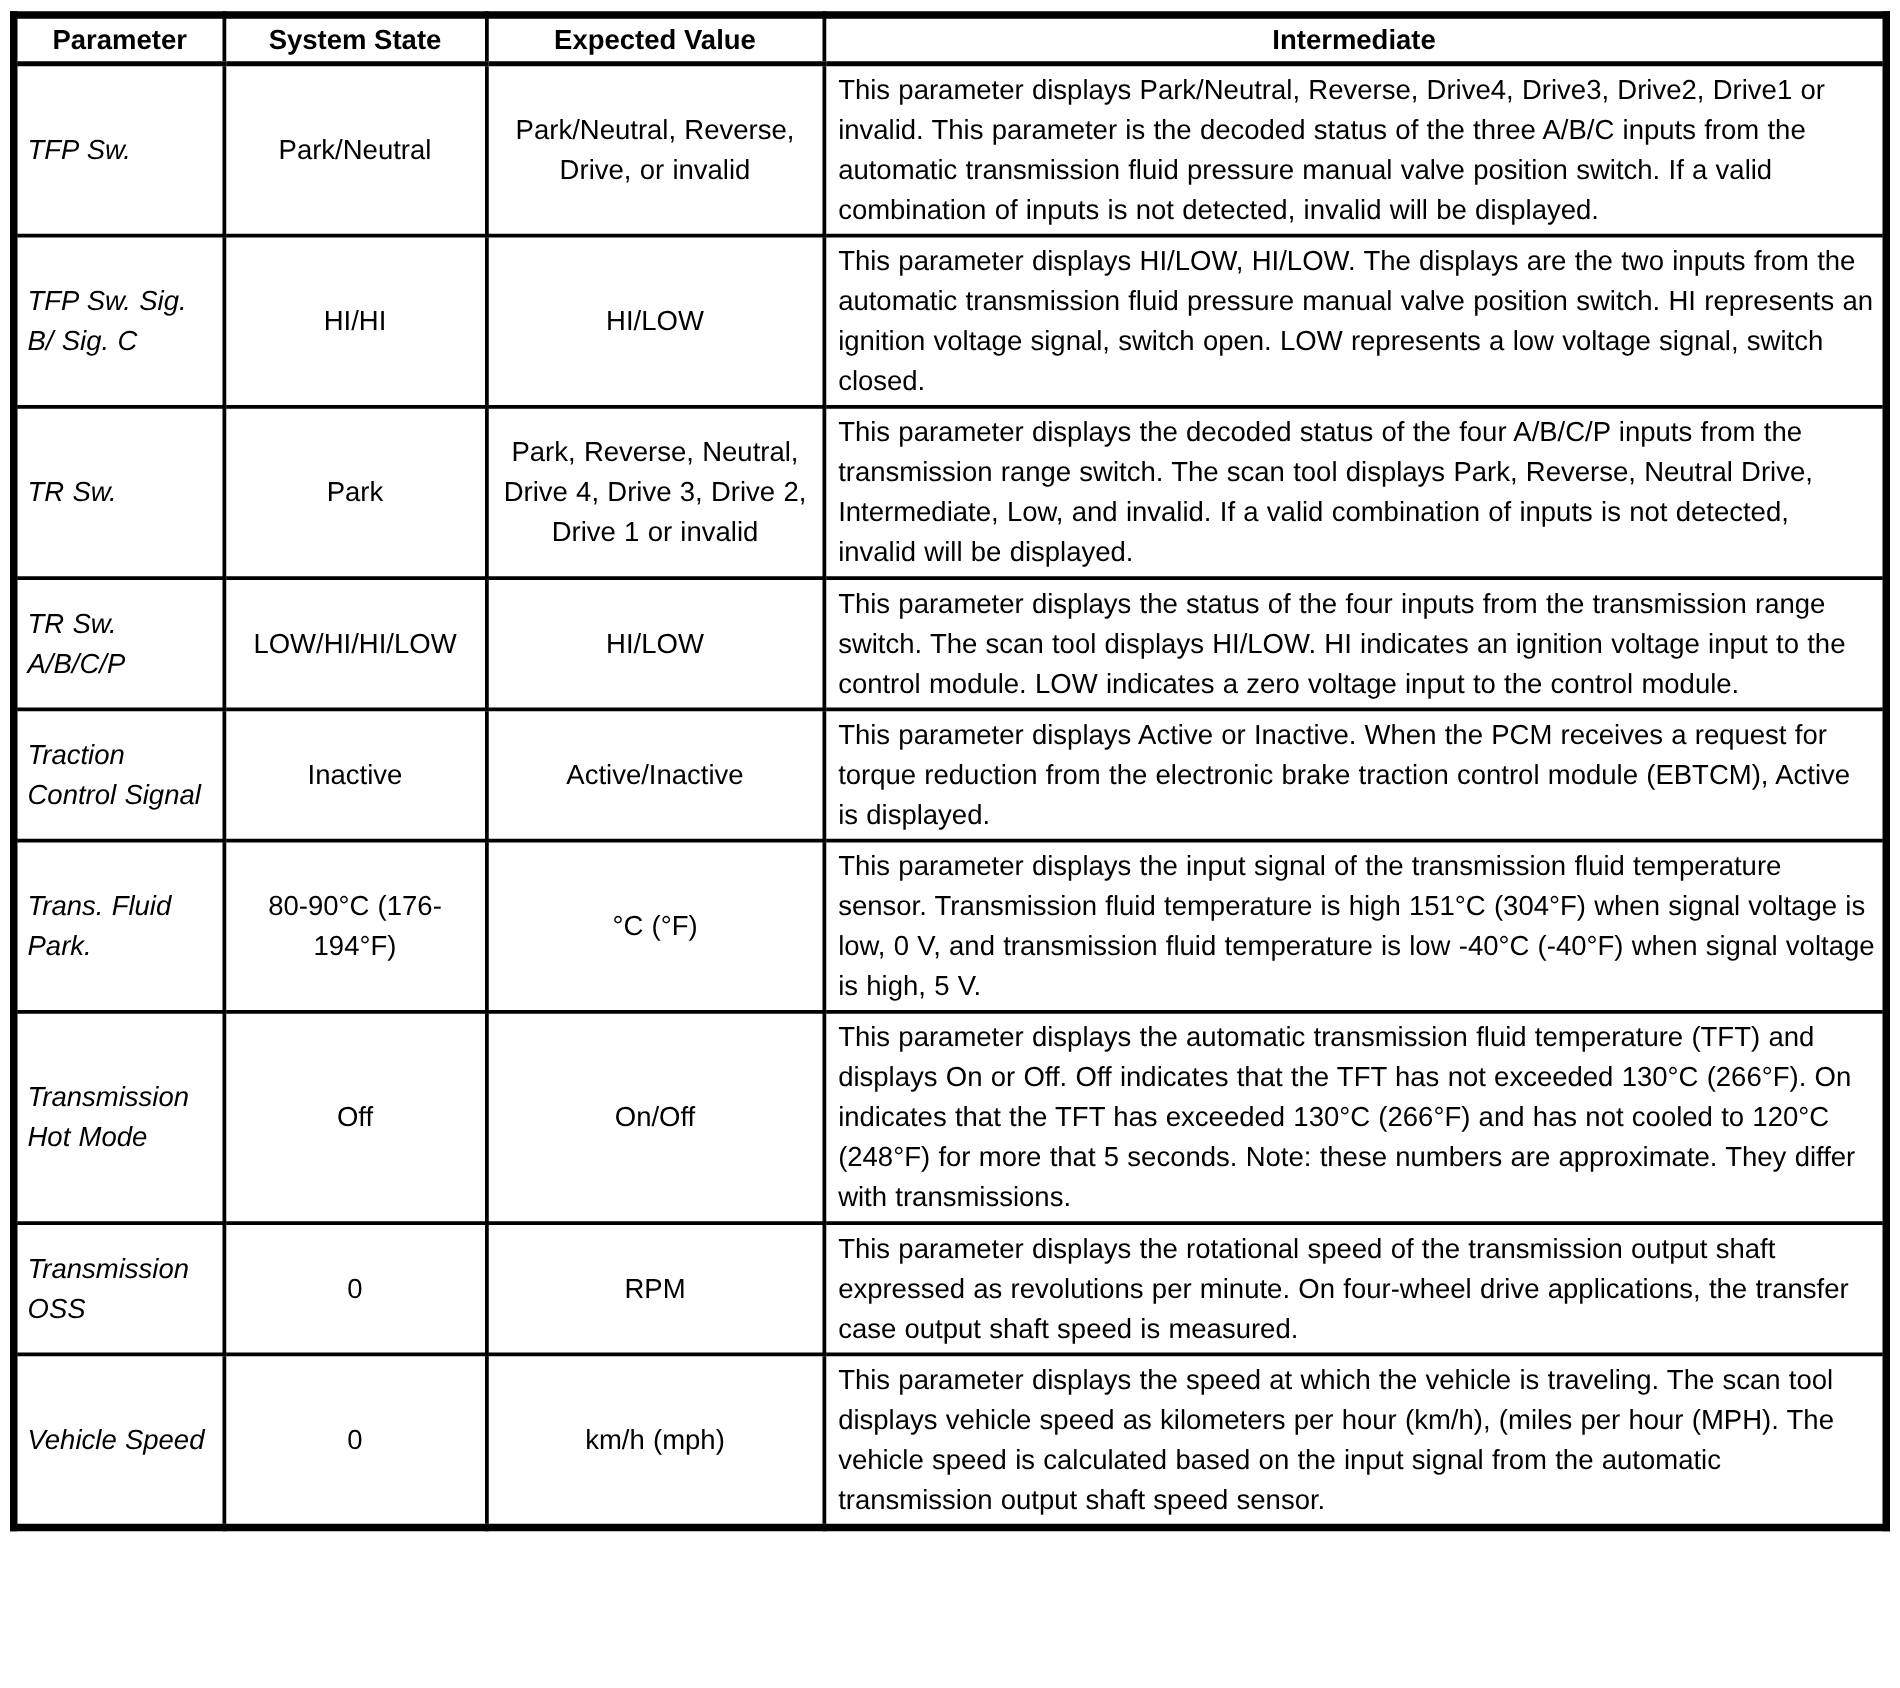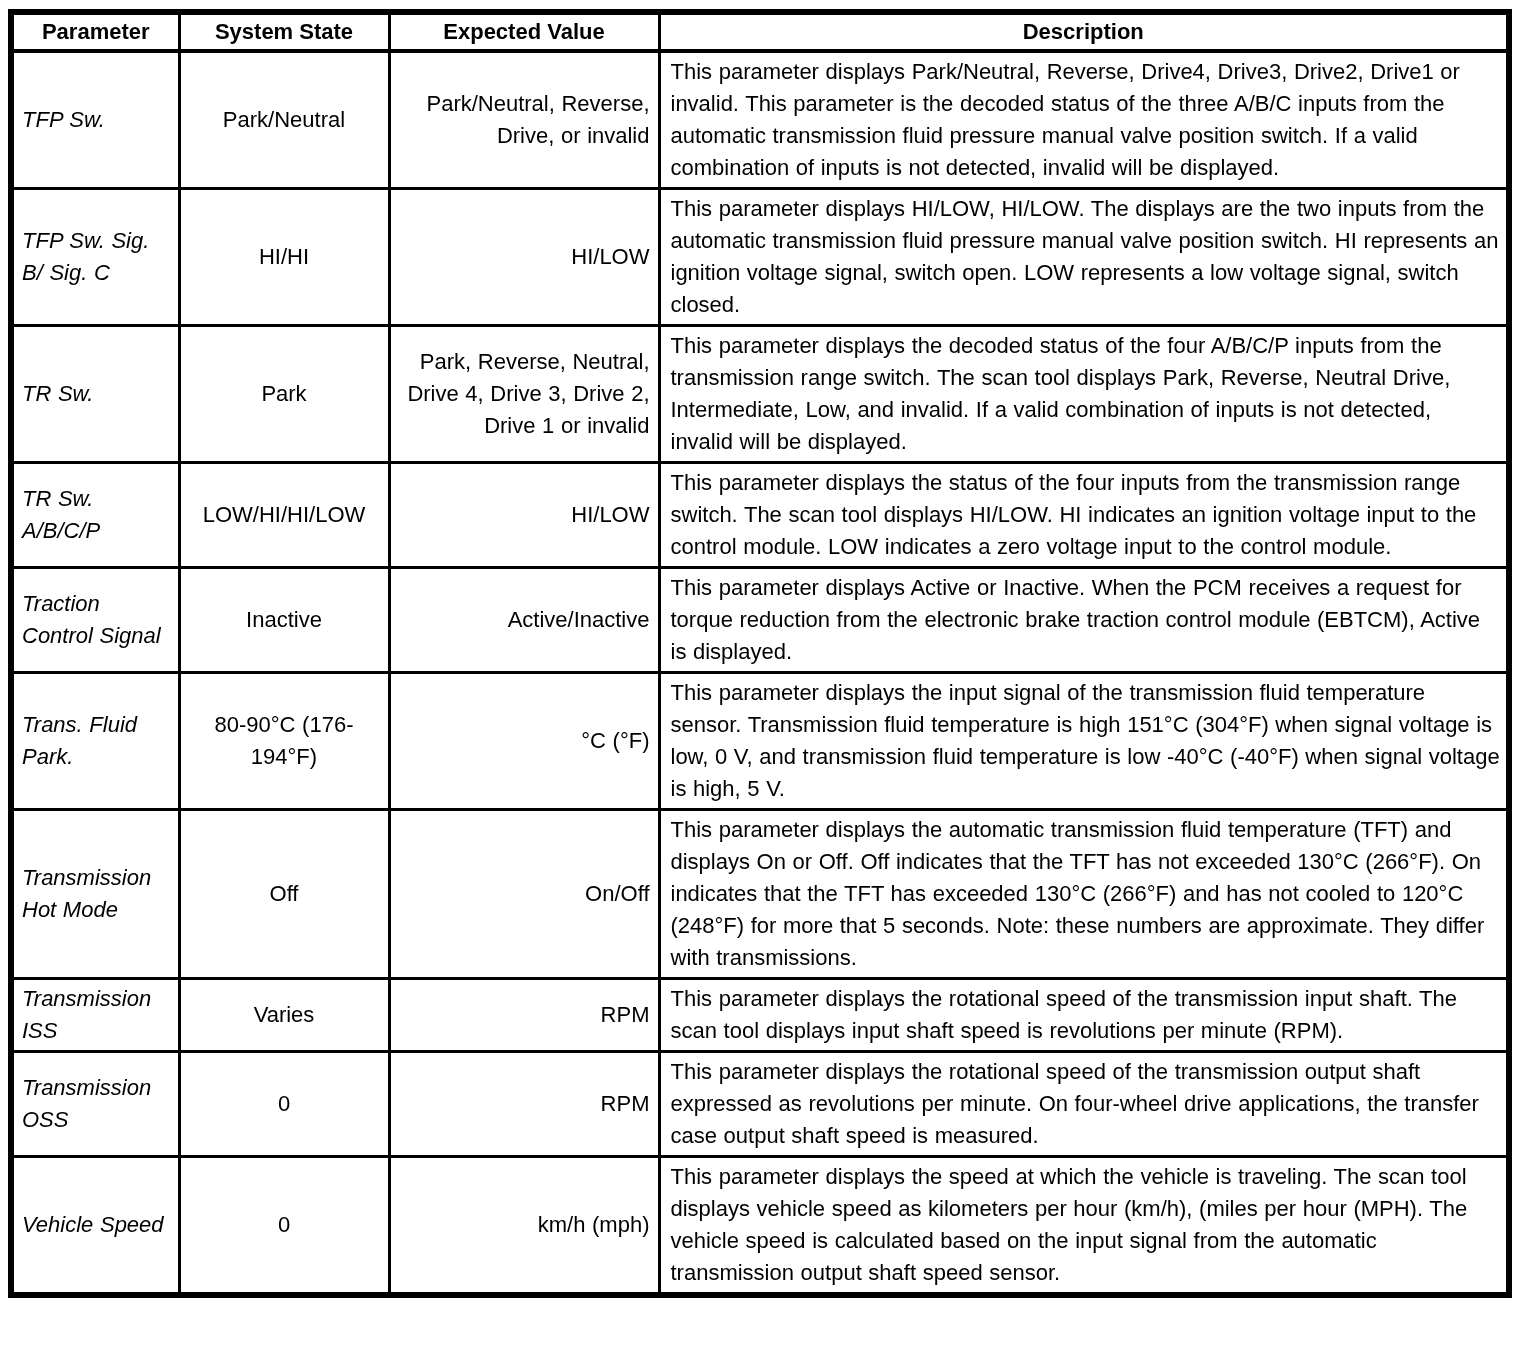--- a/index.html
+++ b/index.html
@@ -86,7 +86,7 @@
         <th>Parameter</th>
         <th>System State</th>
         <th>Expected Value</th>
-        <th>Description</th>
+        <th>Intermediate</th>
       </tr>
     </thead>
     <tbody id="table-body">

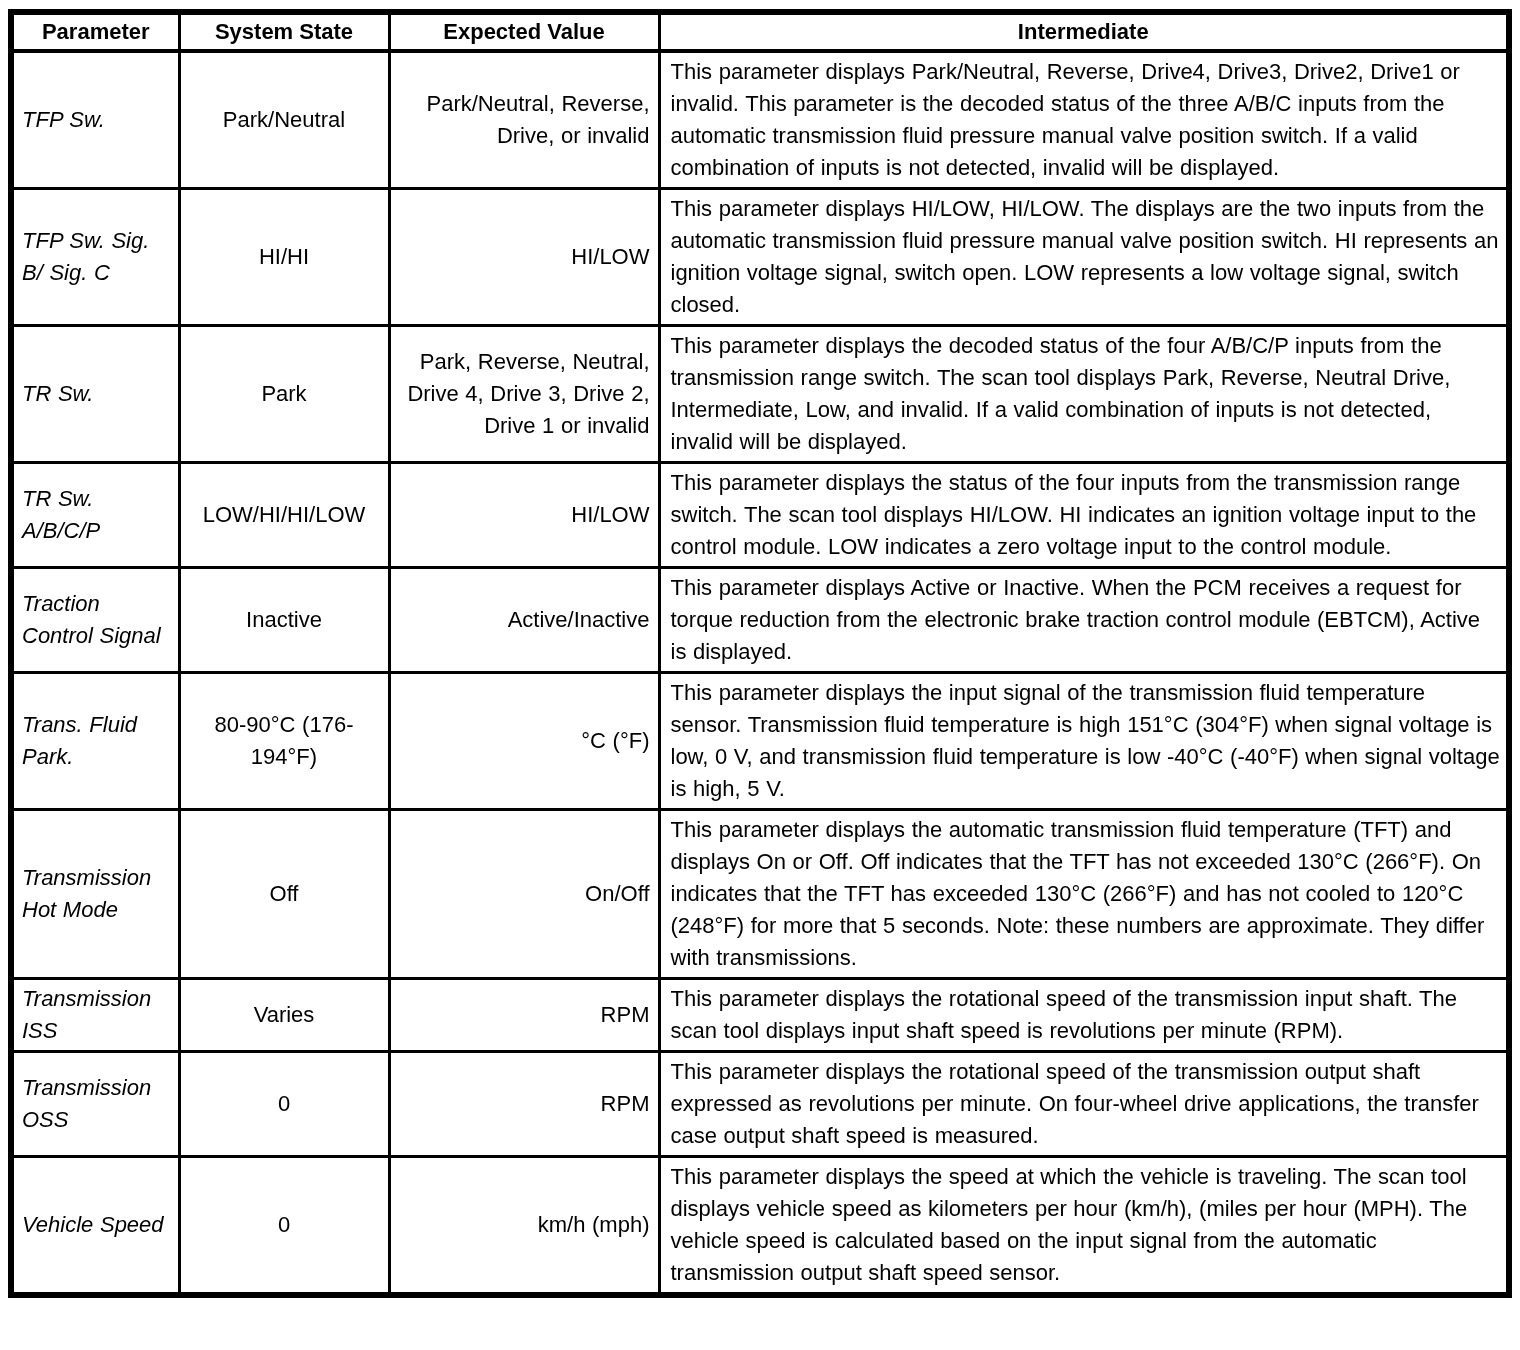--- a/index.html
+++ b/index.html
@@ -60,7 +60,7 @@
     text-align: center;
   }
   td.td-expected {
-    text-align: right;
+    text-align: center;
     padding-left: 8px;
     padding-right: 8px;
   }

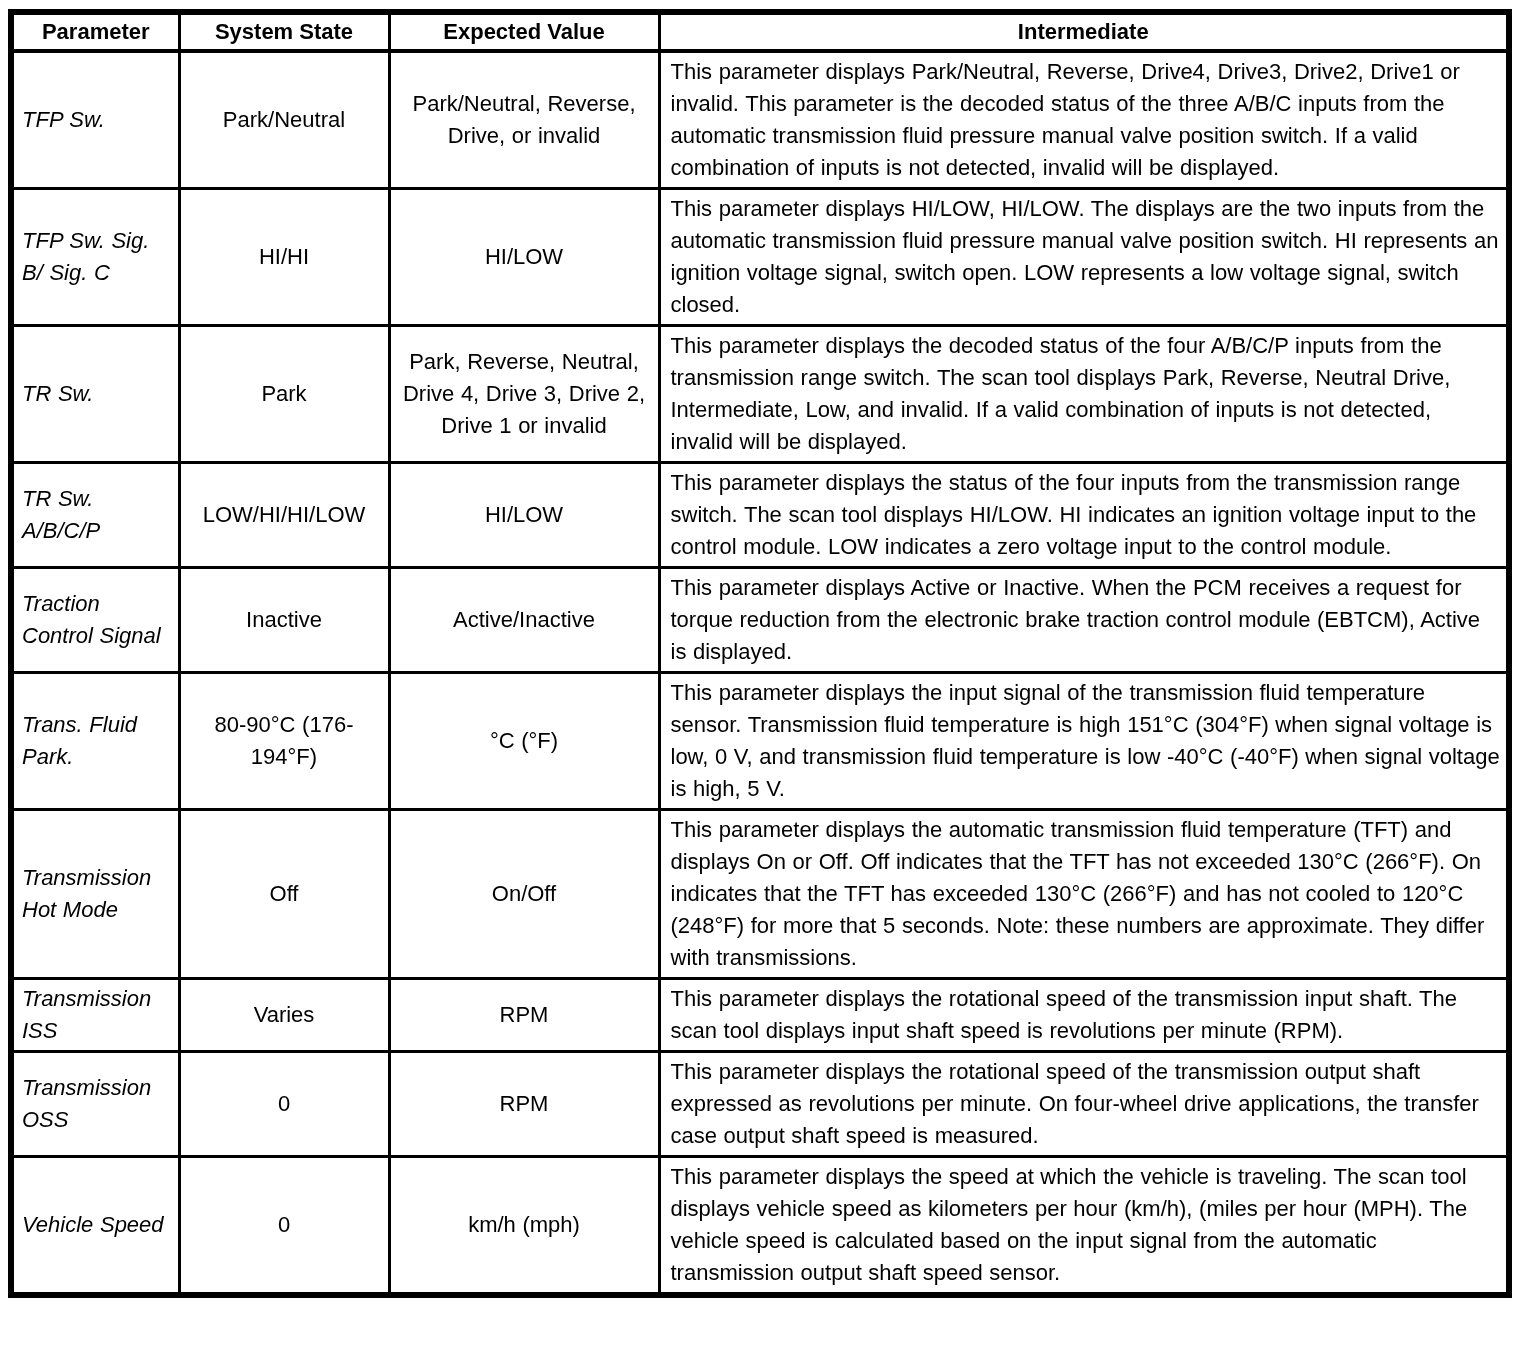--- a/index.html
+++ b/index.html
@@ -133,12 +133,6 @@
           <td class="td-desc">This parameter displays the automatic transmission fluid temperature (TFT) and displays On or Off. Off indicates that the TFT has not exceeded 130°C (266°F). On indicates that the TFT has exceeded 130°C (266°F) and has not cooled to 120°C (248°F) for more that 5 seconds. Note: these numbers are approximate. They differ with transmissions.</td>
         </tr>
         <tr>
-          <td class="td-param">Transmission ISS</td>
-          <td class="td-state">Varies</td>
-          <td class="td-expected">RPM</td>
-          <td class="td-desc">This parameter displays the rotational speed of the transmission input shaft. The scan tool displays input shaft speed is revolutions per minute (RPM).</td>
-        </tr>
-        <tr>
           <td class="td-param">Transmission OSS</td>
           <td class="td-state">0</td>
           <td class="td-expected">RPM</td>

